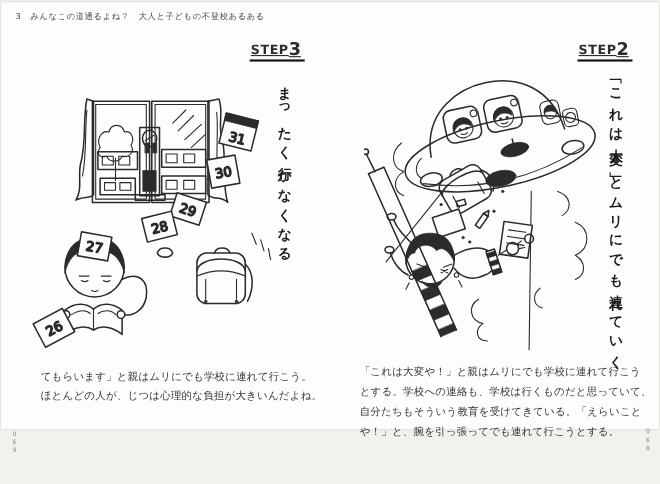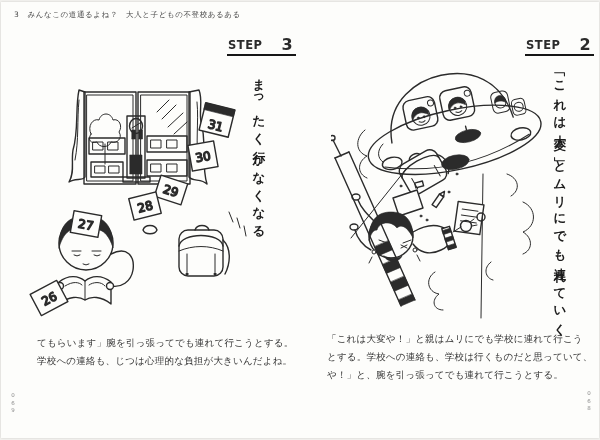--- a/index.html
+++ b/index.html
@@ -9,7 +9,7 @@
     font-family:"DejaVu Sans","Liberation Sans",sans-serif;
   }
   .spread{
-    position:relative;width:598px;height:436px;margin:2px 1px;
+    position:relative;width:598px;height:388px;margin:2px 1px;
     background:#fdfdfb;color:#2b2b2b;
     box-shadow:0 0 2px rgba(0,0,0,.15);
   }

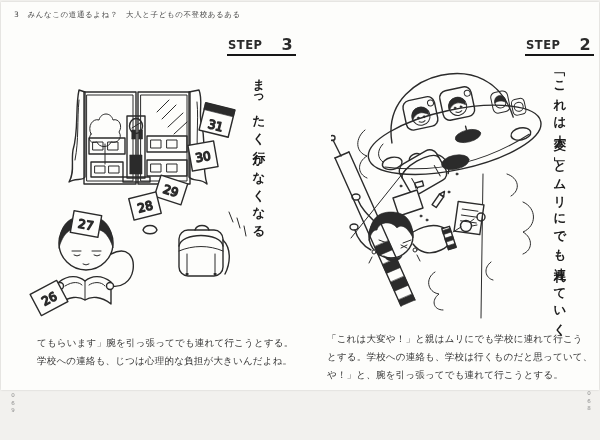--- a/index.html
+++ b/index.html
@@ -19,8 +19,8 @@
   }
   .step{
     position:absolute;top:36px;
-    display:flex;align-items:flex-end;gap:19px;
-    border-bottom:2.2px solid #161616;padding:0 3px 2px 1px;
+    display:flex;align-items:flex-end;gap:0;
+    border-bottom:2.2px solid #161616;padding:0 3px 2px 1px;text-decoration:underline;
   }
   .step .s-label{font-size:11.5px;font-weight:bold;letter-spacing:.5px;line-height:1;}
   .step .s-num{font-size:16px;font-weight:bold;line-height:.85;}

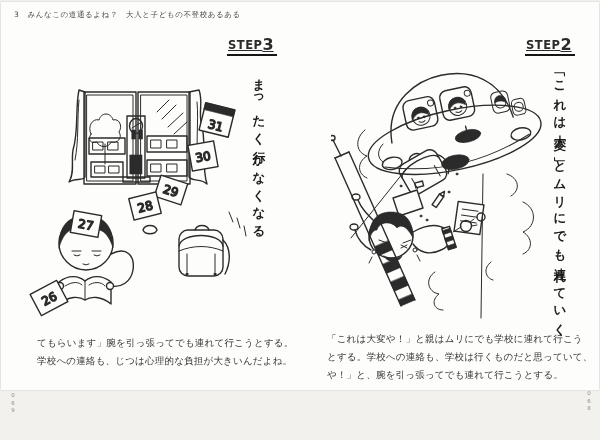--- a/index.html
+++ b/index.html
@@ -192,7 +192,7 @@
   </svg>
 
   <div class="body-text body-left">
-    <div>てもらいます」腕を引っ張ってでも連れて行こうとする。</div>
+    <div>てもらいます」と親はムリにでも学校に連れて行こう。</div>
     <div>学校への連絡も、じつは心理的な負担が大きいんだよね。</div>
   </div>
 

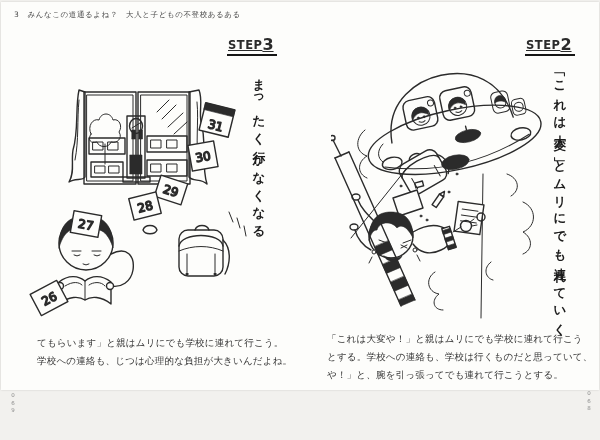--- a/index.html
+++ b/index.html
@@ -193,7 +193,7 @@
 
   <div class="body-text body-left">
     <div>てもらいます」と親はムリにでも学校に連れて行こう。</div>
-    <div>学校への連絡も、じつは心理的な負担が大きいんだよね。</div>
+    <div>ほとんどの人が、じつは心理的な負担が大きいんだよね。</div>
   </div>
 
   <div class="pagenum pagenum-left">069</div>

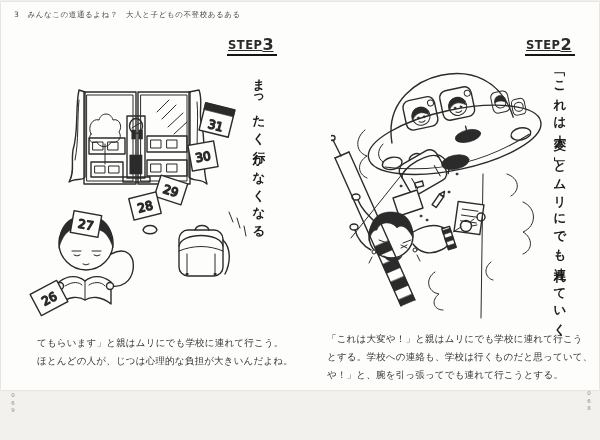--- a/index.html
+++ b/index.html
@@ -336,6 +336,7 @@
   <div class="body-text body-right">
     <div>「これは大変や！」と親はムリにでも学校に連れて行こう</div>
     <div>とする。学校への連絡も、学校は行くものだと思っていて、</div>
+    <div>自分たちもそういう教育を受けてきている。「えらいこと</div>
     <div>や！」と、腕を引っ張ってでも連れて行こうとする。</div>
   </div>
 

